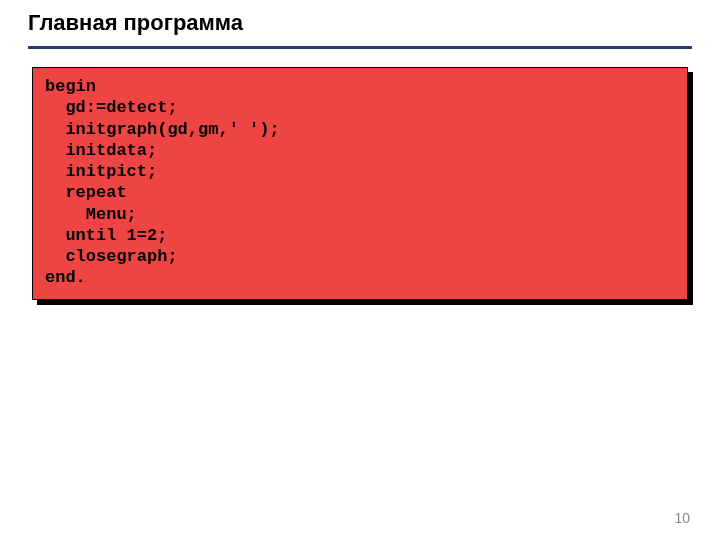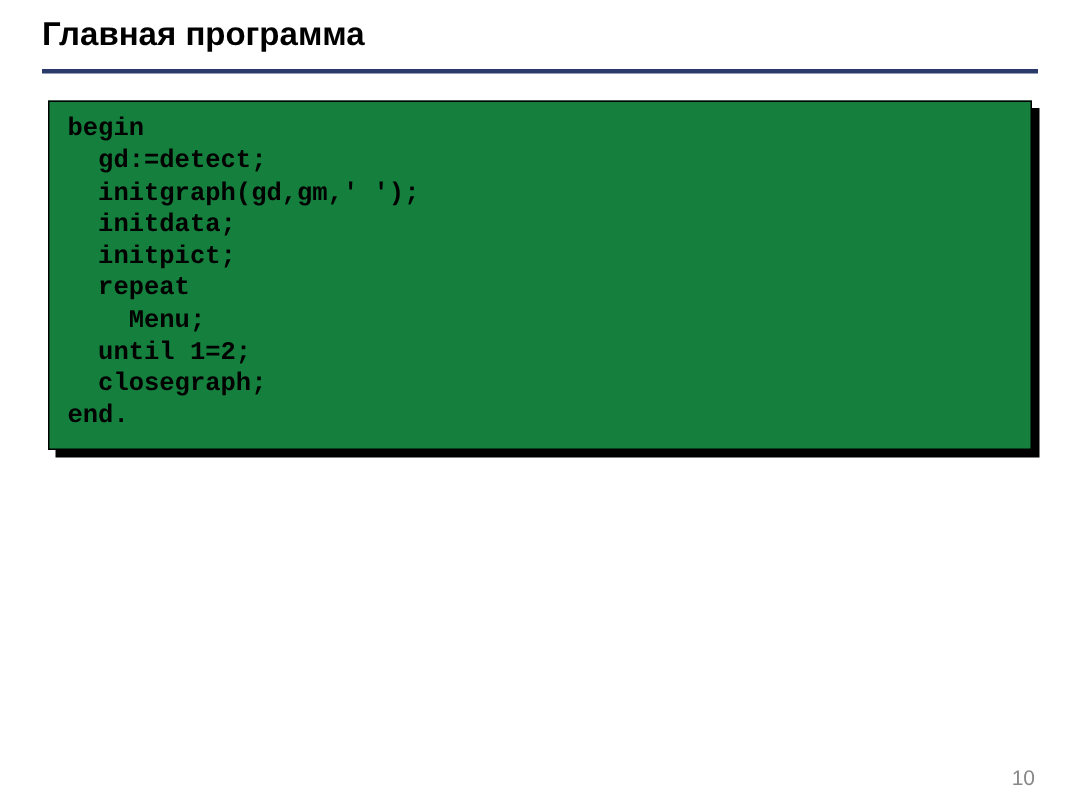--- a/index.html
+++ b/index.html
@@ -46,7 +46,7 @@
     }
     .code-block {
       position: relative;
-      background: #15803d;
+      background: #ef4444;
       border: 1px solid #000000;
       padding: 8px 12px 10px 12px;
       font-family: "Courier New", Courier, monospace;

